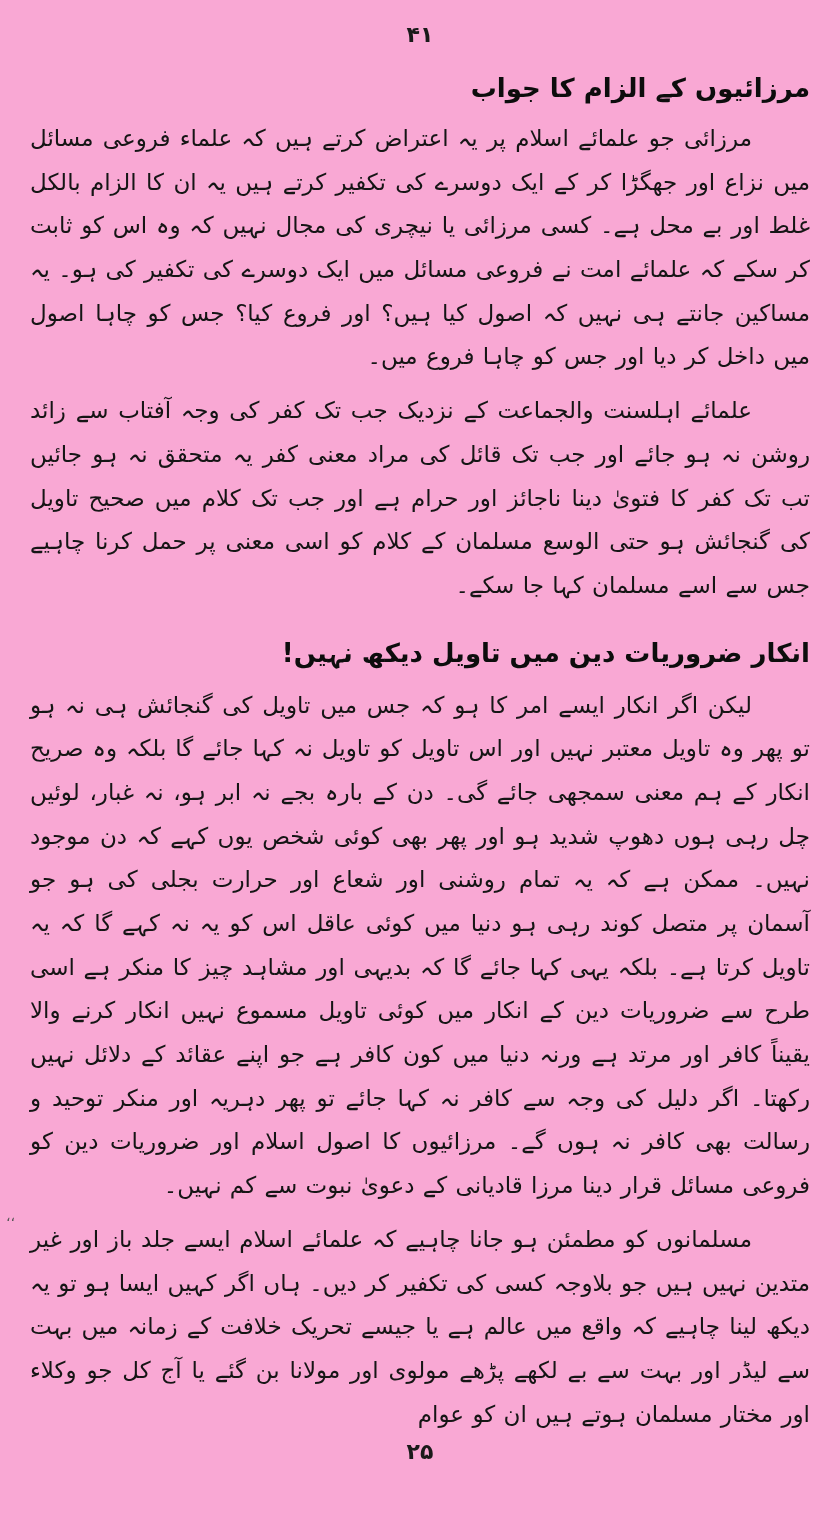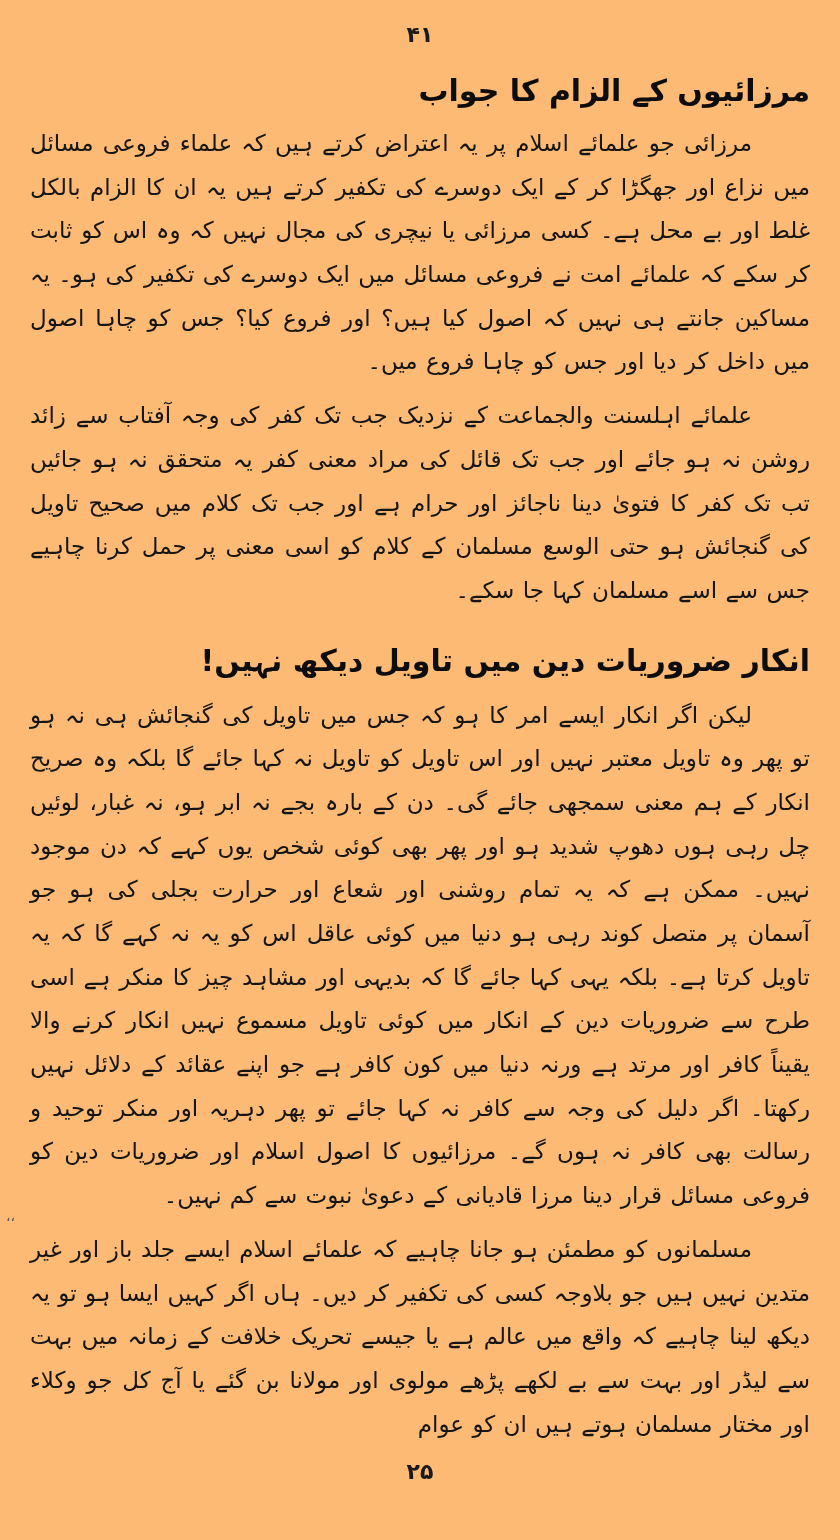--- a/index.html
+++ b/index.html
@@ -18,7 +18,7 @@
     box-sizing: border-box;
     width: 840px;
     height: 1540px;
-    background: #fdba74;
+    background: #f9a8d4;
     color: #131313;
     direction: rtl;
     padding: 22px 30px 0 30px;

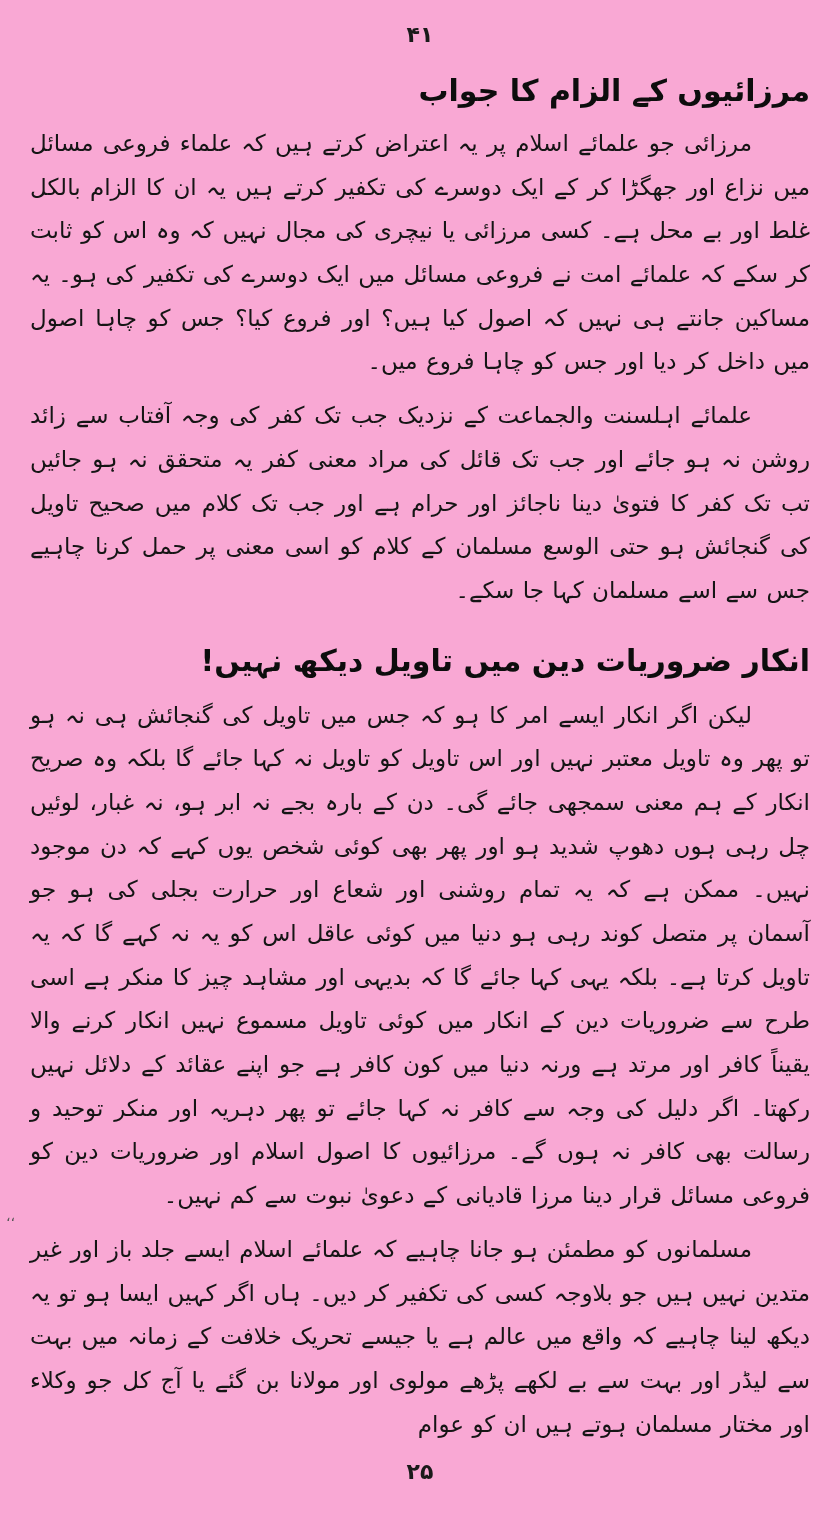--- a/index.html
+++ b/index.html
@@ -40,7 +40,7 @@
   }
   h1.heading {
     margin: 0 0 14px 0;
-    font-size: 30px;
+    font-size: 26px;
     font-weight: 700;
     text-align: right;
     color: #0d0d0d;

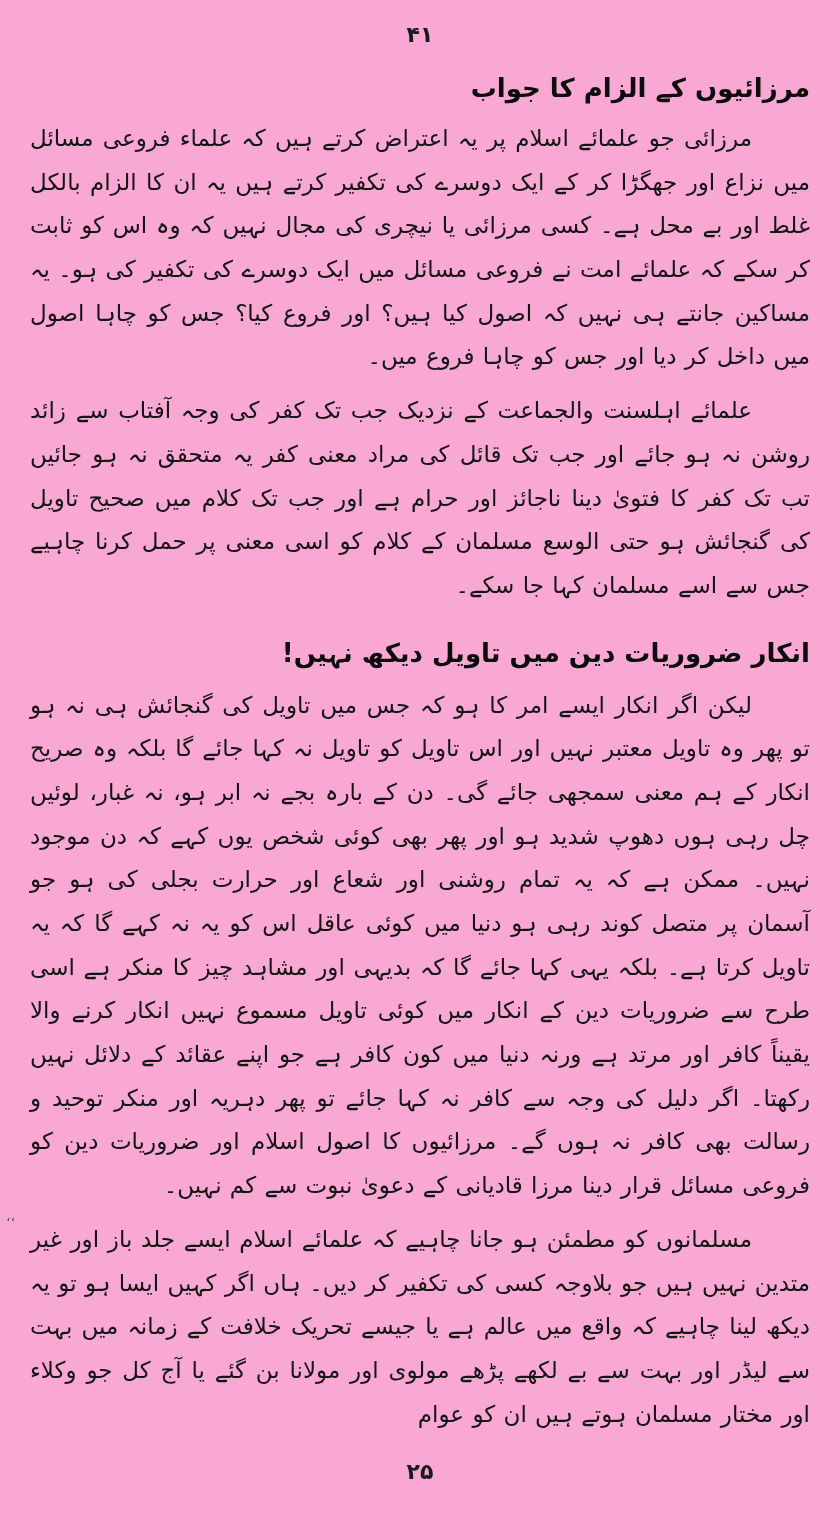--- a/index.html
+++ b/index.html
@@ -34,7 +34,7 @@
   }
   .page-num.bottom {
     position: absolute;
-    bottom: 56px;
+    bottom: 76px;
     left: 0;
     right: 0;
   }

